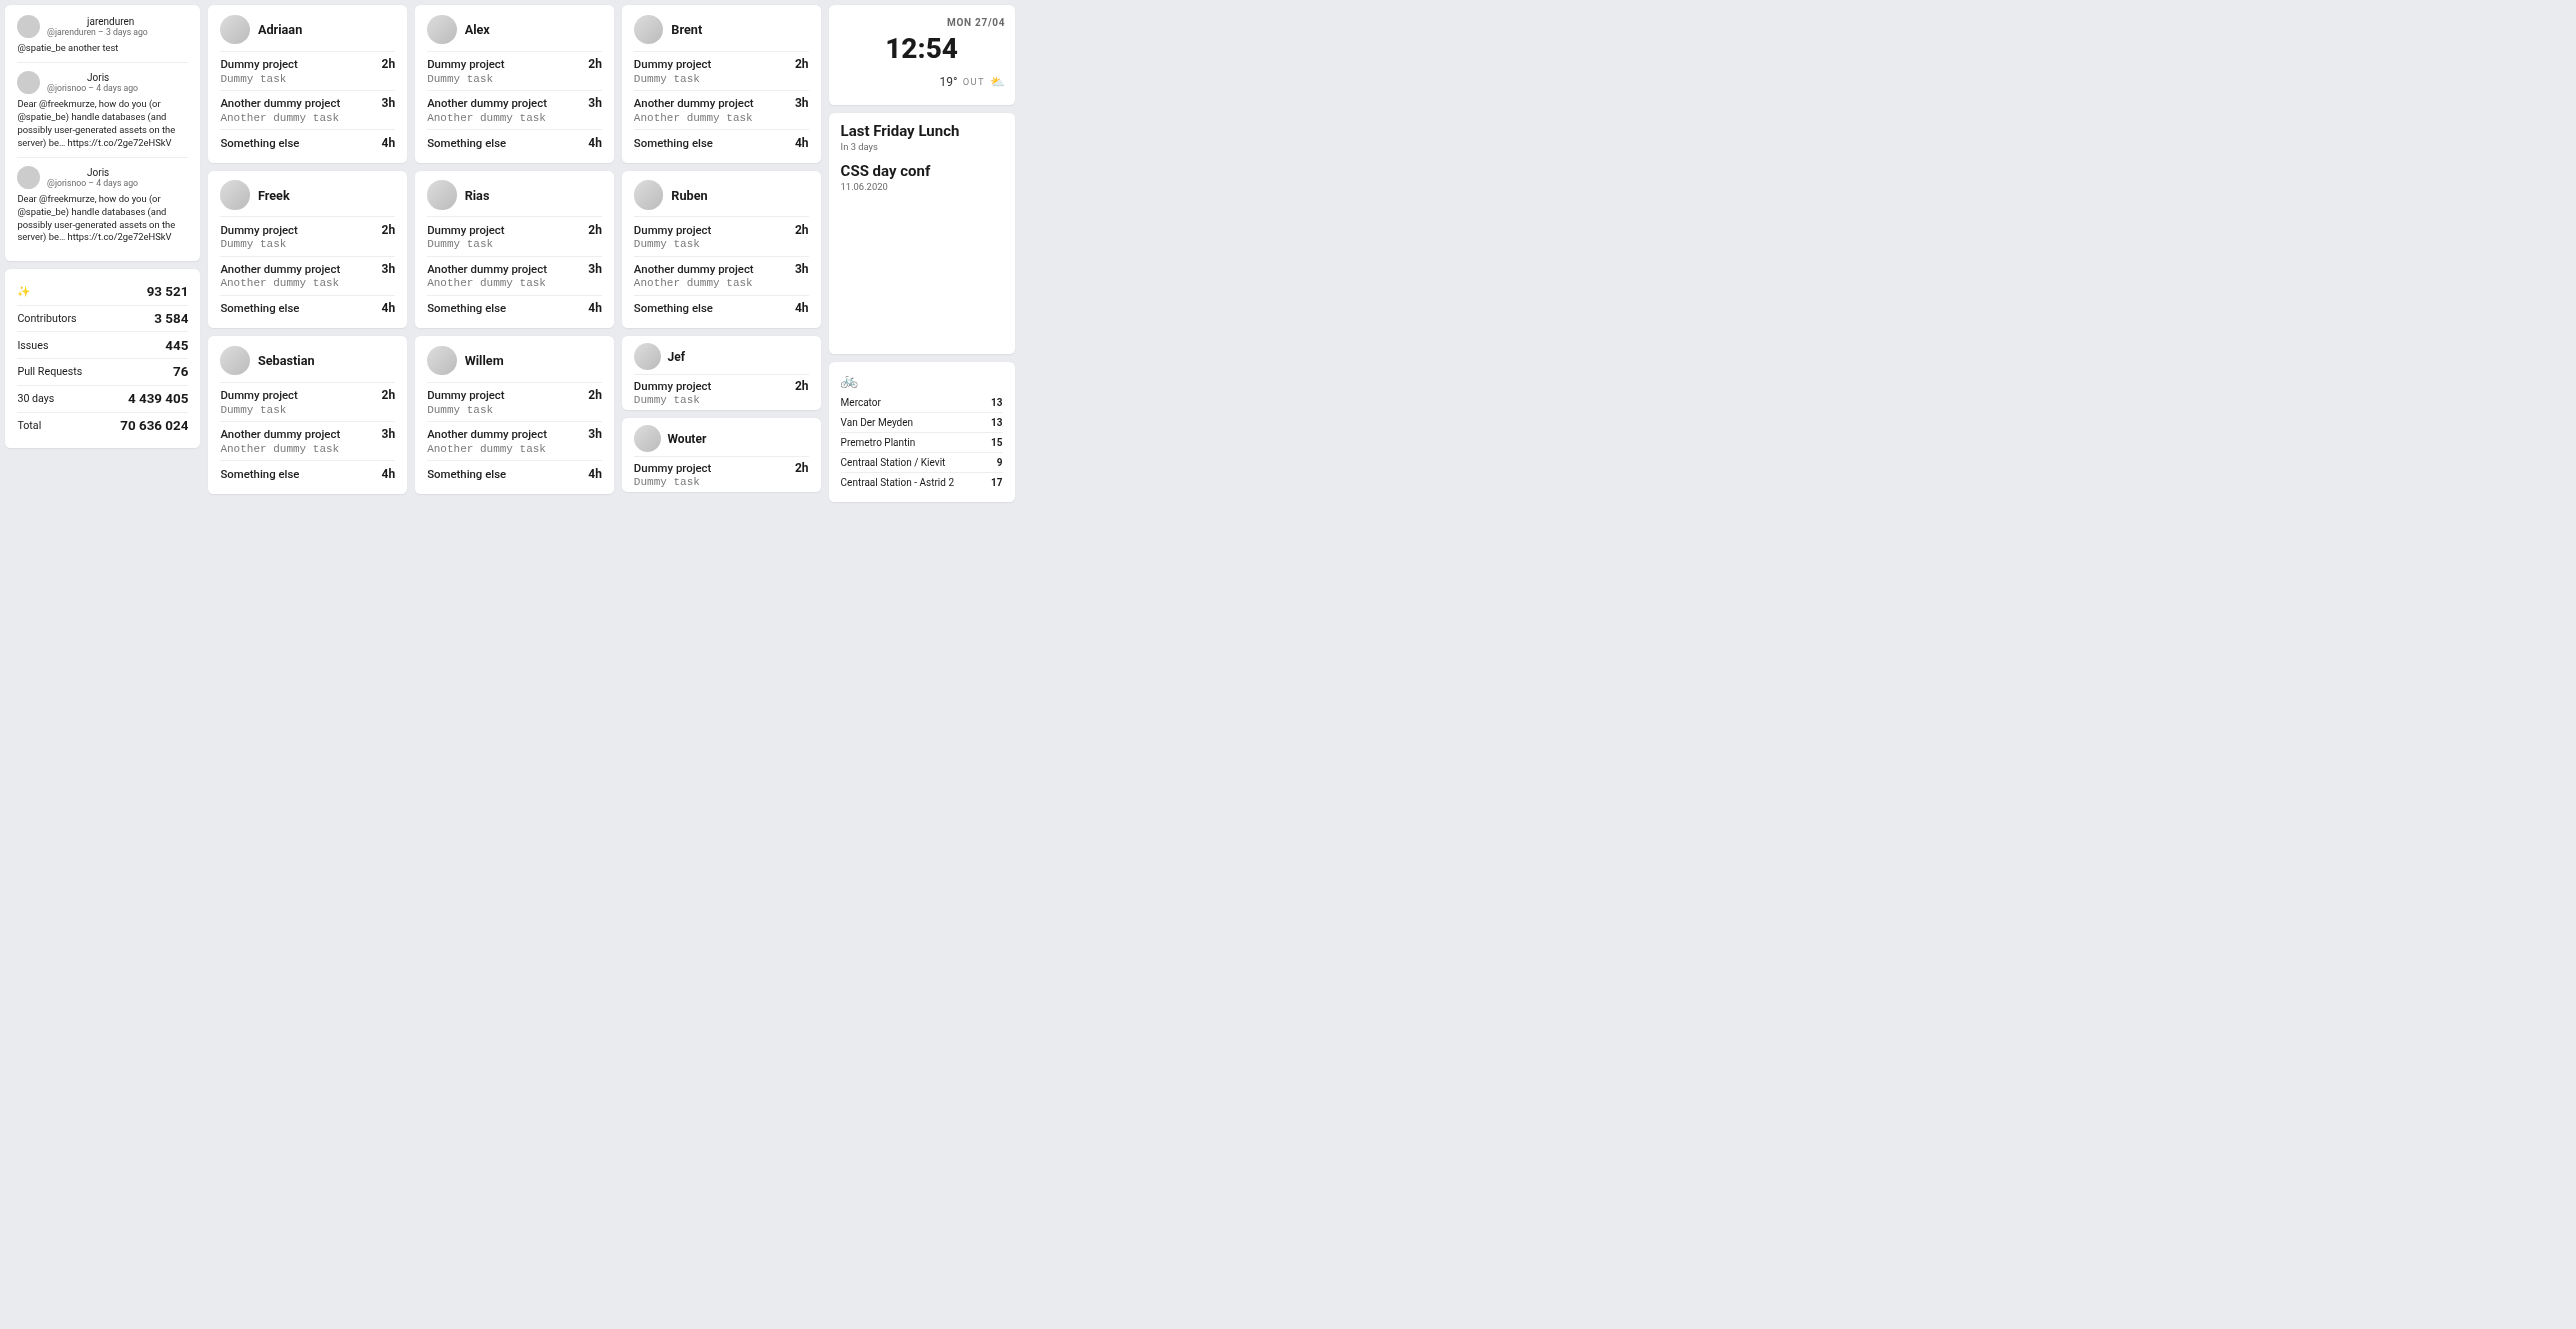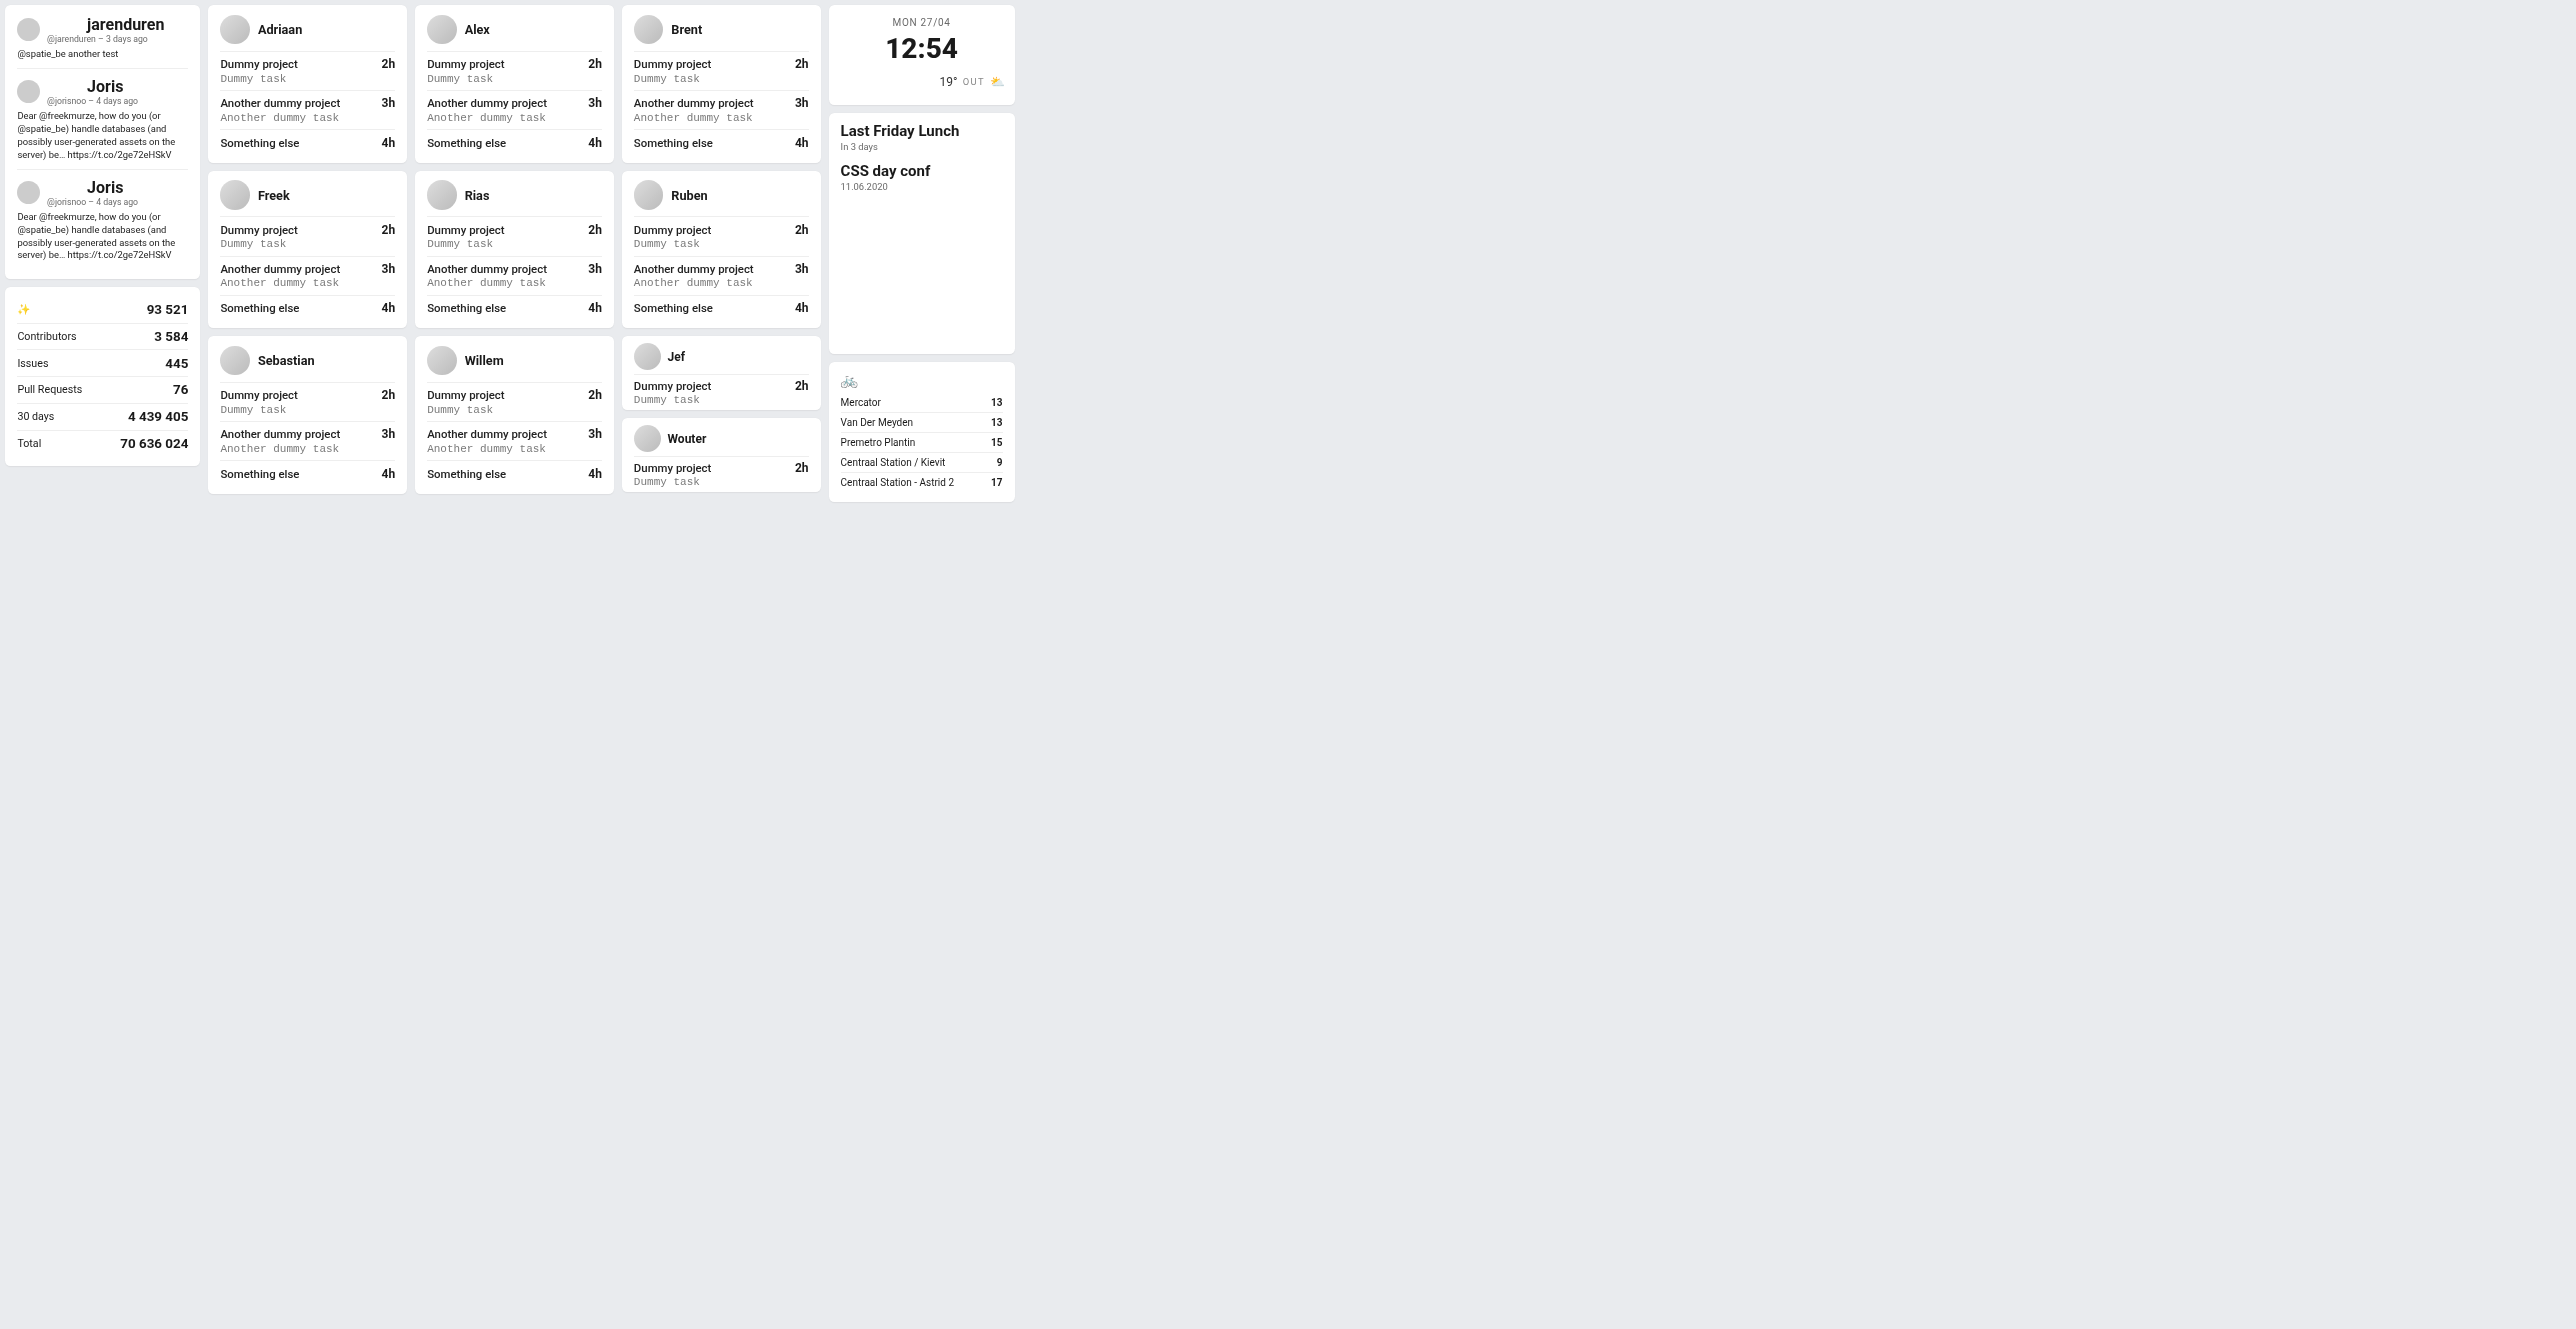--- a/index.html
+++ b/index.html
@@ -31,7 +31,7 @@
   .tweet:last-child { border-bottom: none; margin-bottom: 0; }
   .tweet-head { display: flex; gap: 6.7px; align-items: center; margin-bottom: 4px; }
   .tweet-av { width: 23px; height: 23px; border-radius: 50%; background: #ccc; flex-shrink: 0; }
-  .tweet-name { font-weight: 700; font-size: 16px; padding-left: 40px; }
+  .tweet-name { font-weight: 400; font-size: 10px; padding-left: 40px; }
   .tweet-meta { font-size: 8.7px; color: #6a6a6a; }
   .tweet-body { font-size: 9.4px; line-height: 1.35; color: #222; }
 

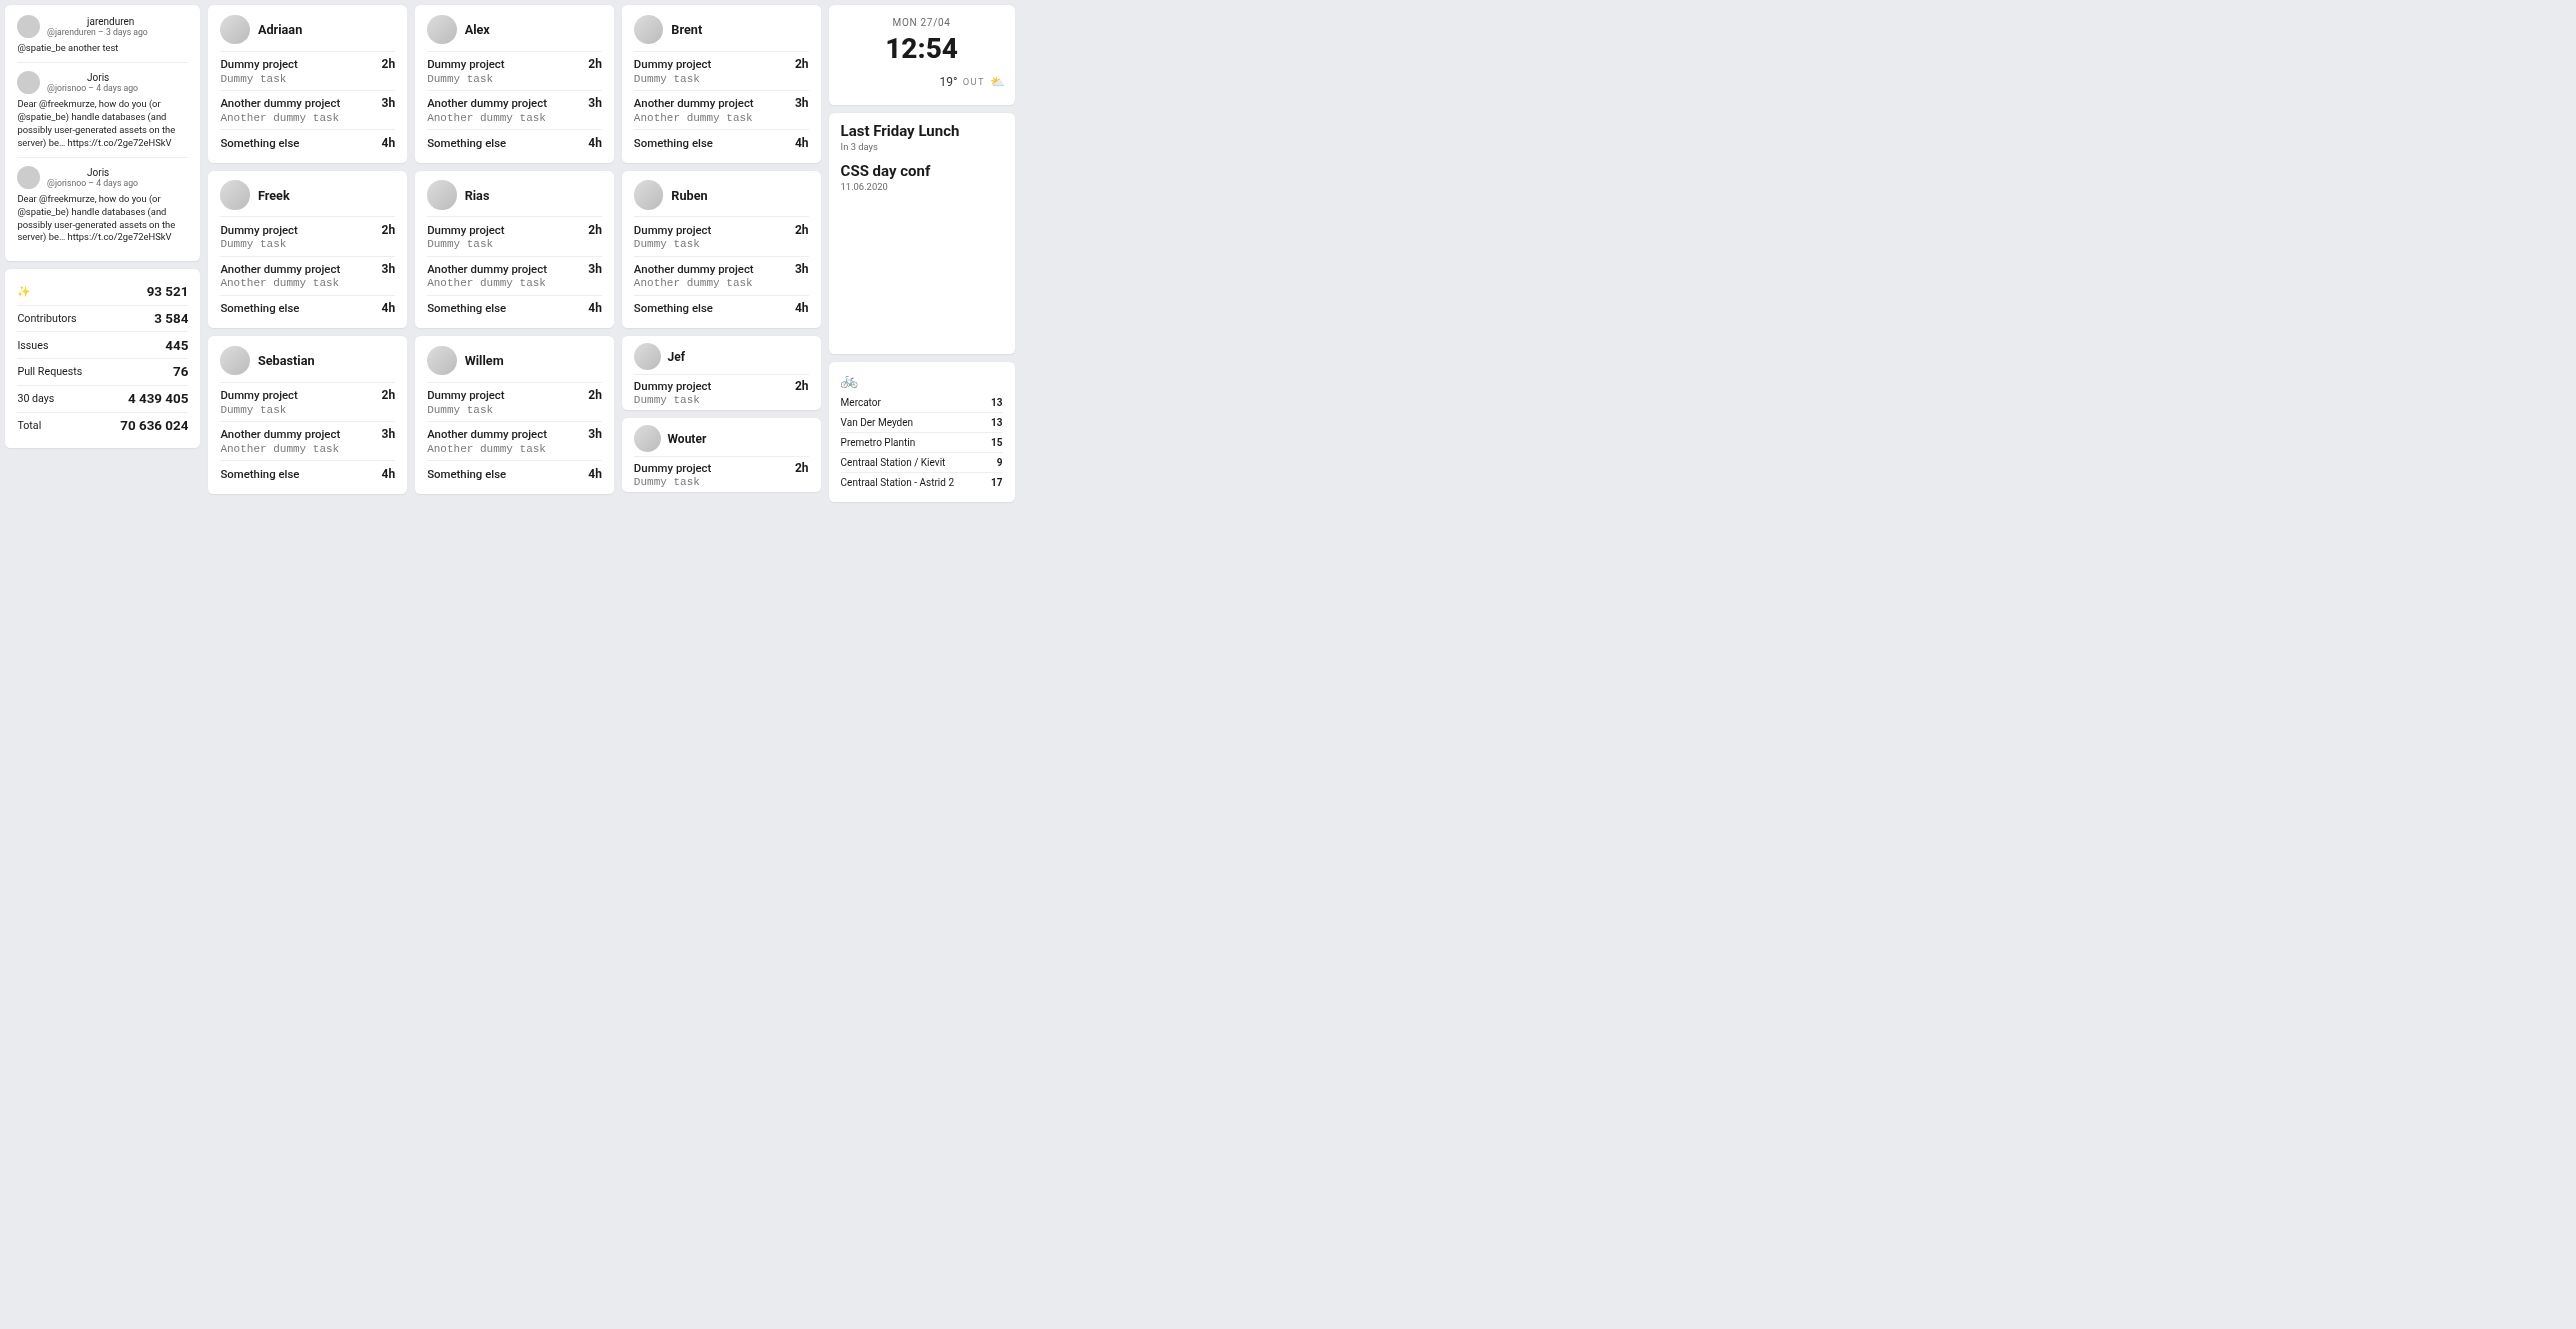--- a/index.html
+++ b/index.html
@@ -54,7 +54,7 @@
 
   
   .clock-card { text-align: center; padding: 12px 9.4px 16px; }
-  .clock-date { font-size: 10px; font-weight: 400; color: #6a6a6a; letter-spacing: 0.7px; }
+  .clock-date { font-size: 10px; font-weight: 700; color: #6a6a6a; letter-spacing: 0.7px; text-align: right; }
   .clock-time { font-size: 28px; font-weight: 800; margin: 4px 0 9.4px; }
   .clock-weather { font-size: 12px; color: #333; display: flex; justify-content: flex-end; align-items: center; gap: 5.4px; }
   .weather-out { color: #888; font-size: 9.4px; letter-spacing: 1.3px; }

